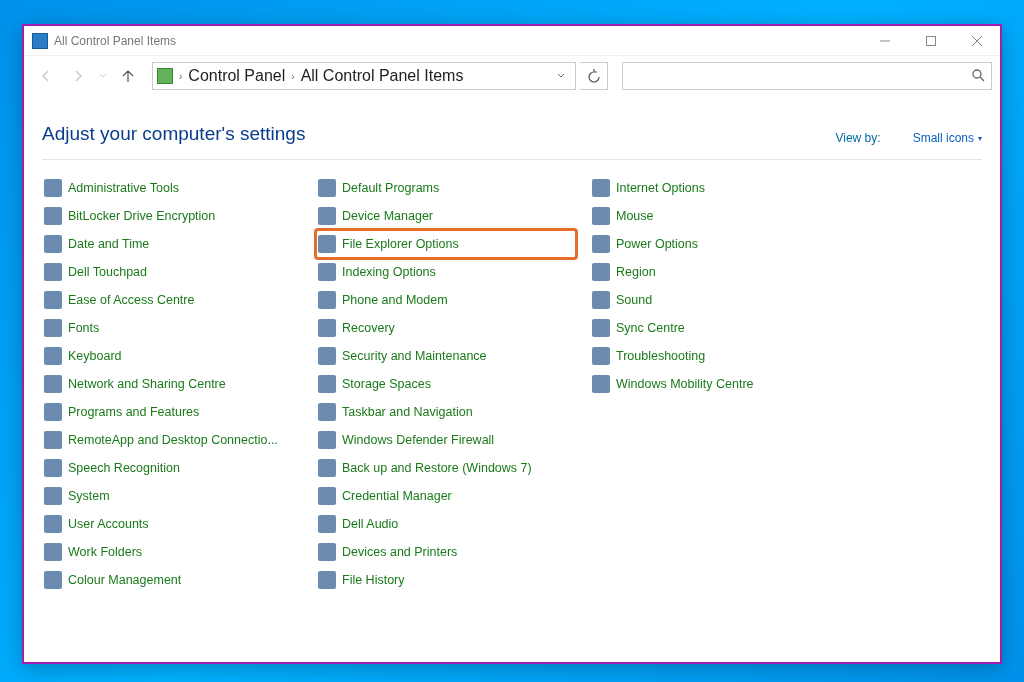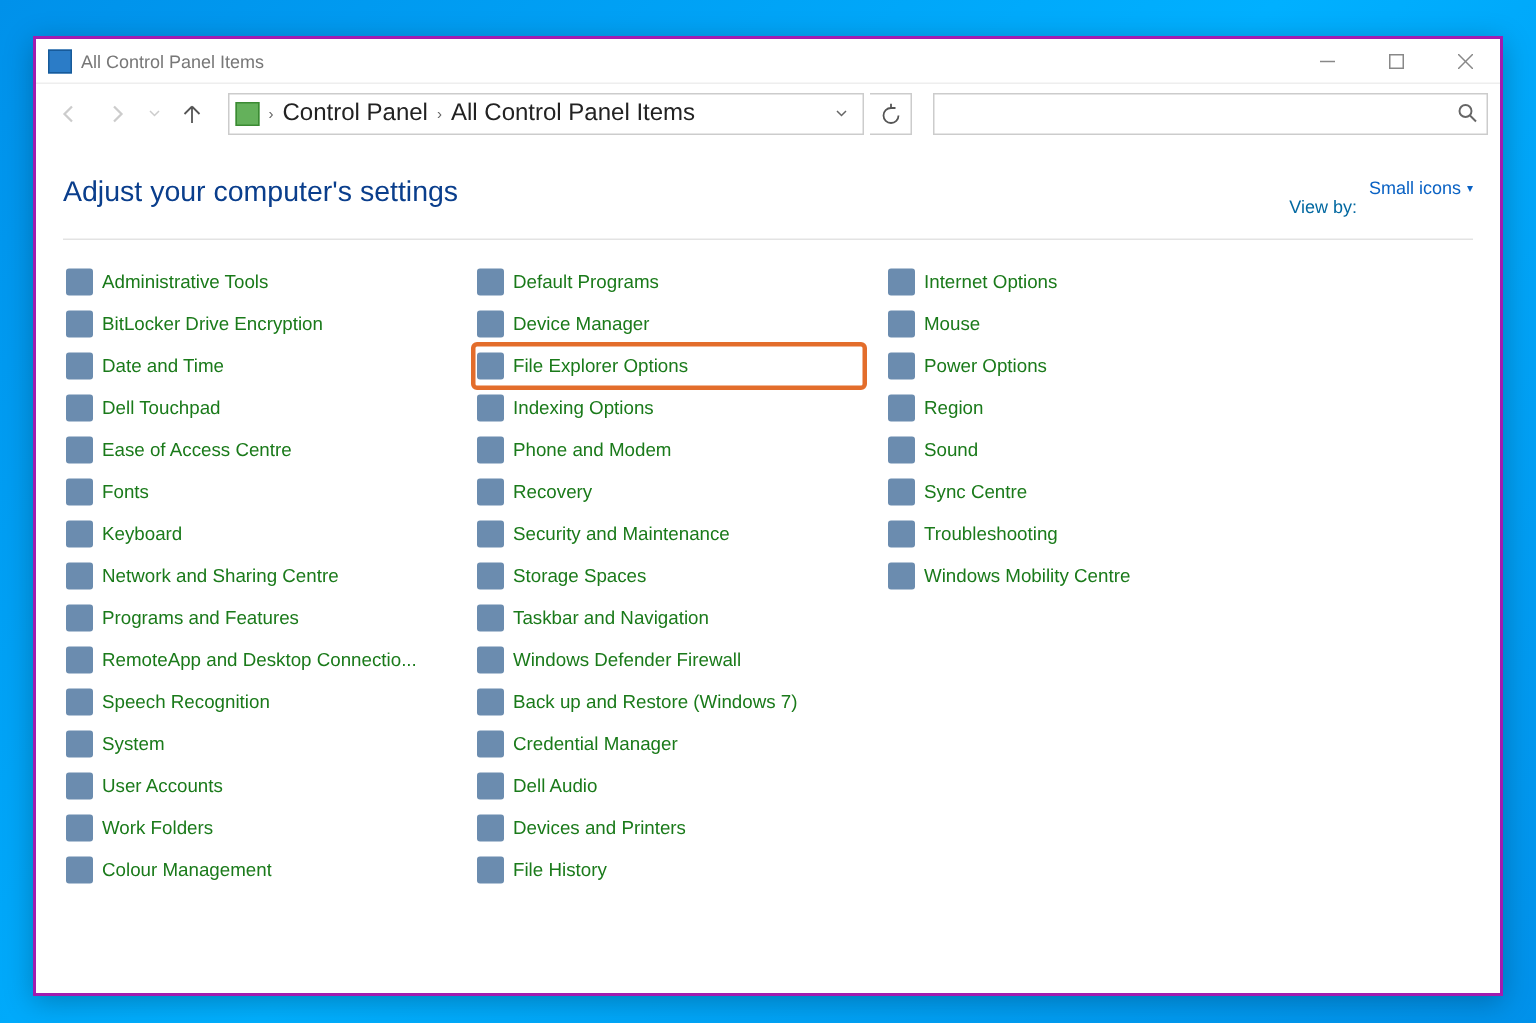--- a/index.html
+++ b/index.html
@@ -114,10 +114,11 @@
   }
   .header-row {
     display: flex;
-    align-items: flex-start;
+    align-items: flex-end;
     padding: 4px 0 14px 0;
     border-bottom: 1px solid #e3e3e3;
     margin-bottom: 14px;
+    gap: 24px;
   }
   .page-title {
     color: #0a3e8c;

